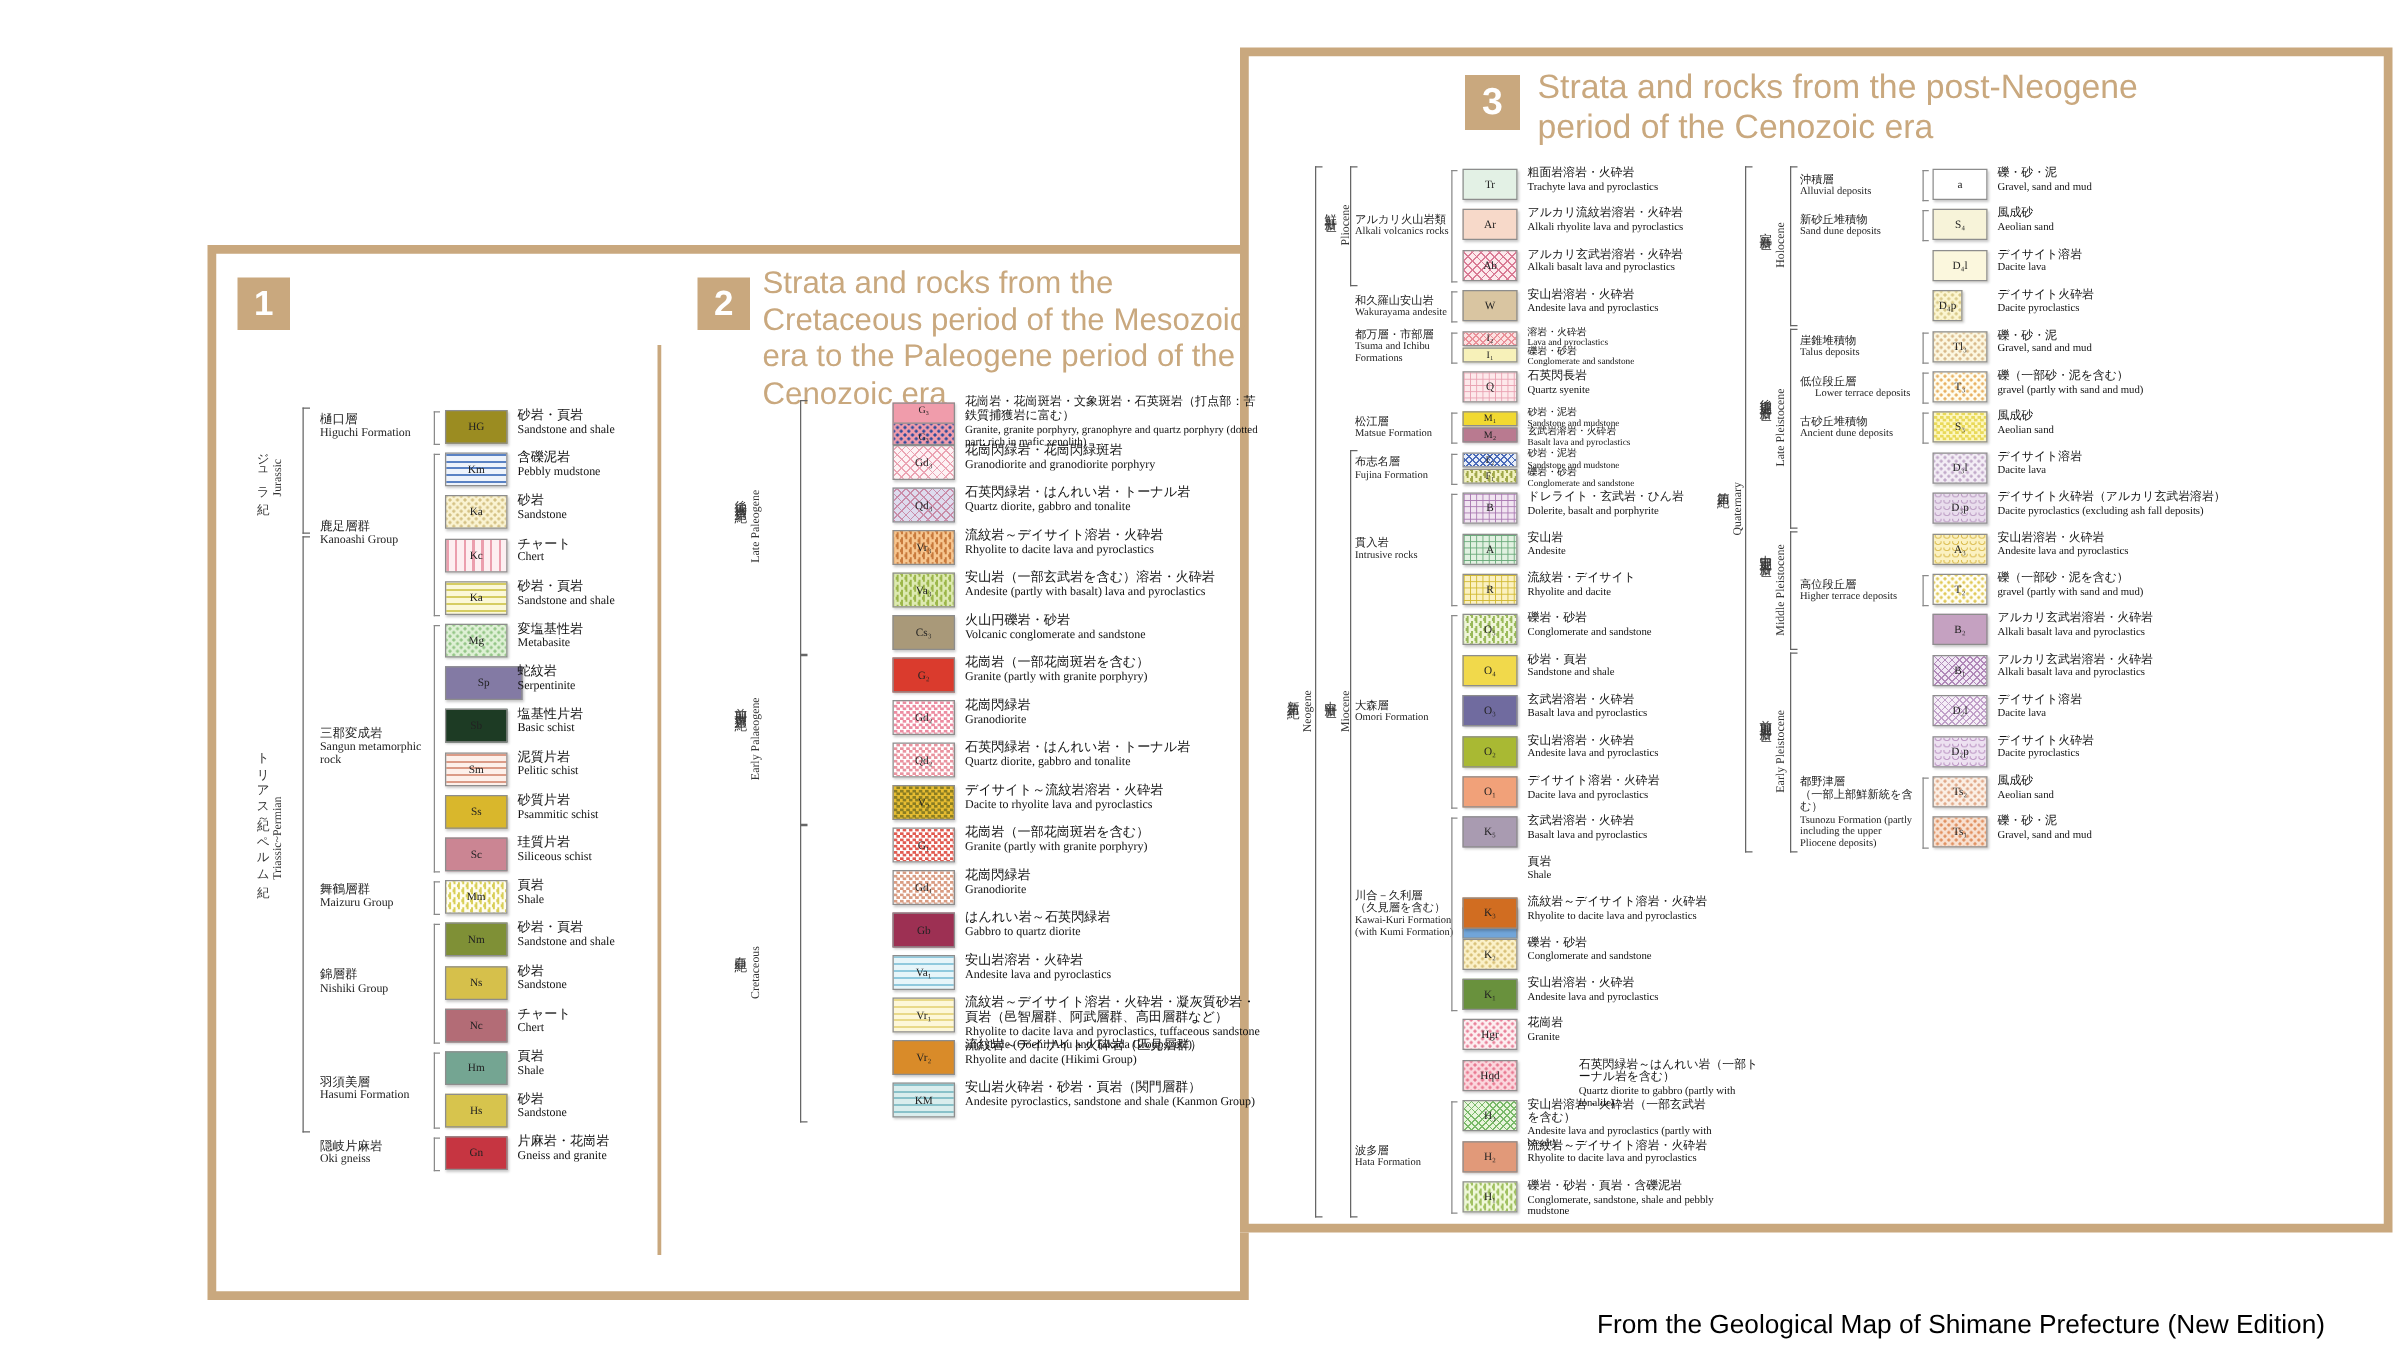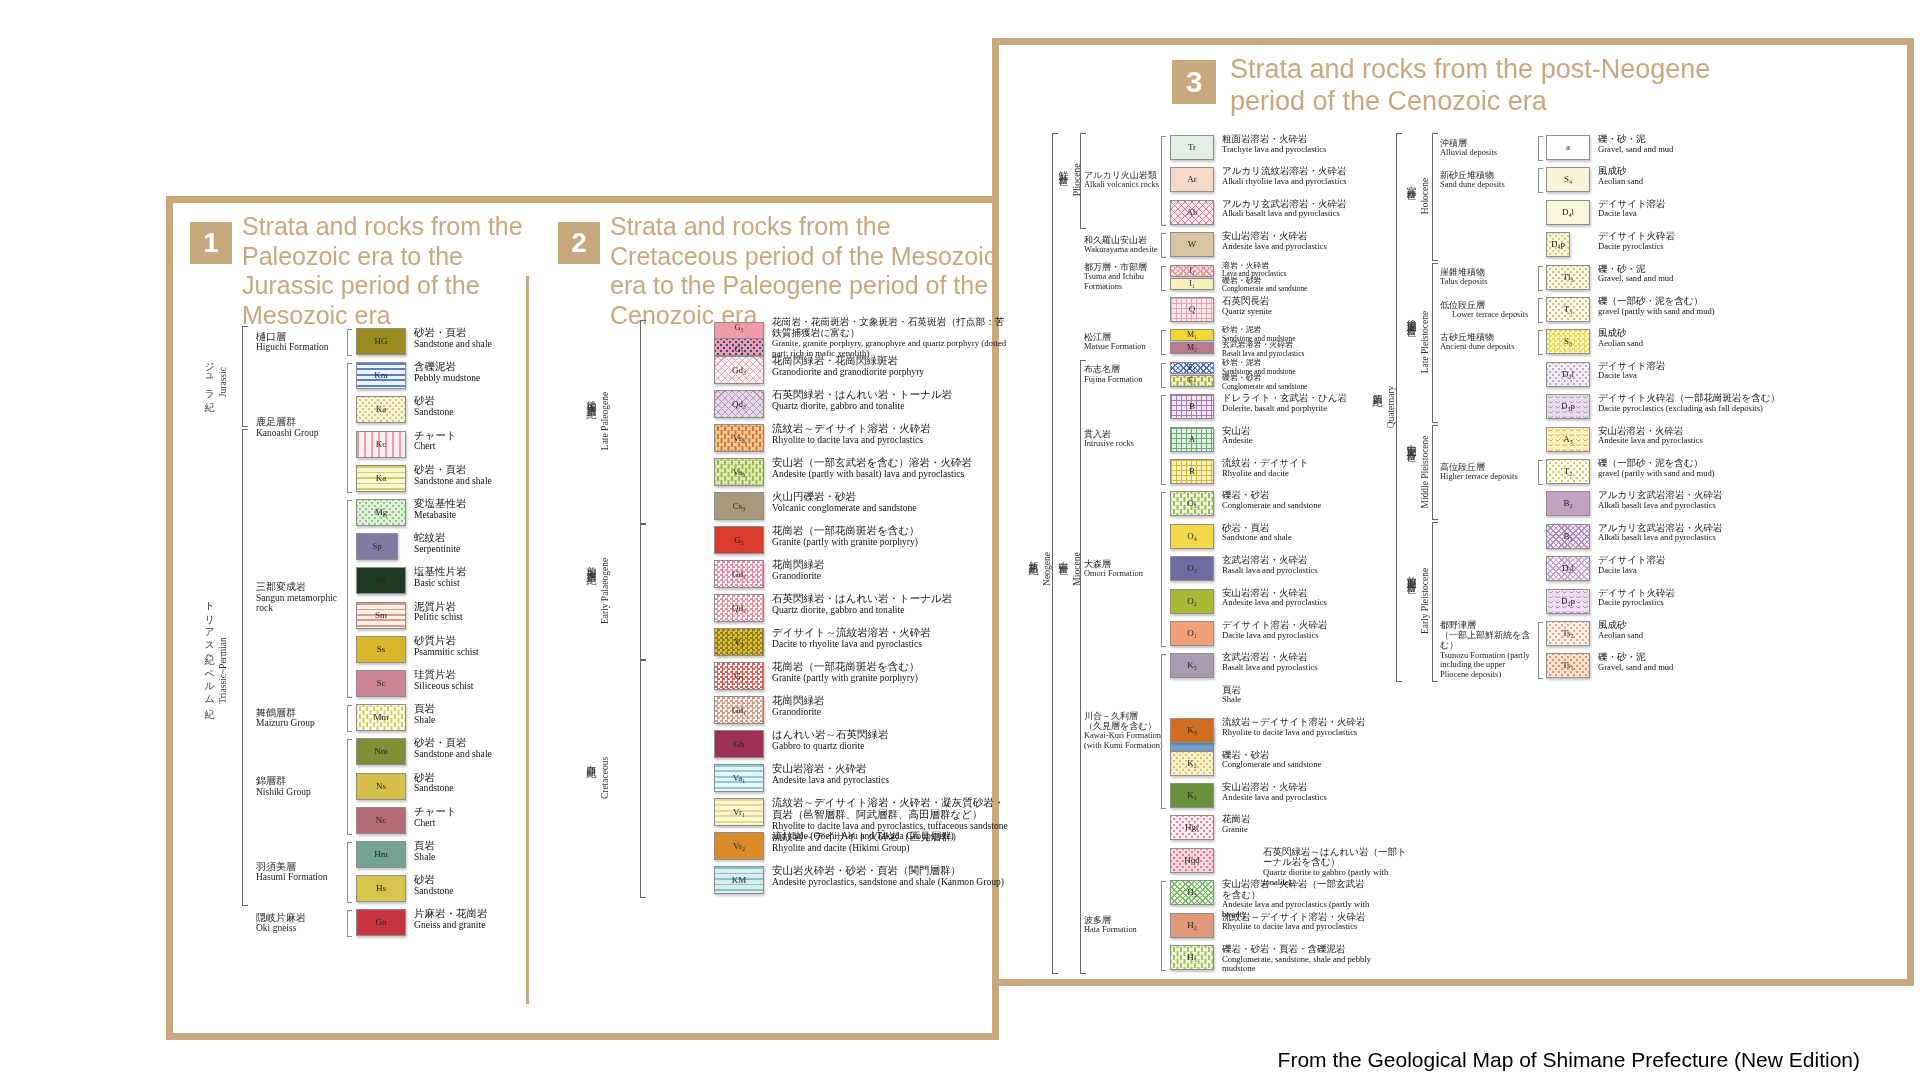--- a/index.html
+++ b/index.html
@@ -45,7 +45,6 @@
   <div class="divider" id="divider-1-2"></div>
 
   <div class="numbox" id="num1">1</div>
-  <div class="sec-head" id="title1">Strata and rocks from the Paleozoic era to the Jurassic period of the Mesozoic era</div>
   <div class="numbox" id="num2">2</div>
   <div class="sec-head" id="title2">Strata and rocks from the Cretaceous period of the Mesozoic era to the Paleogene period of the Cenozoic era</div>
   <div class="numbox" id="num3">3</div>

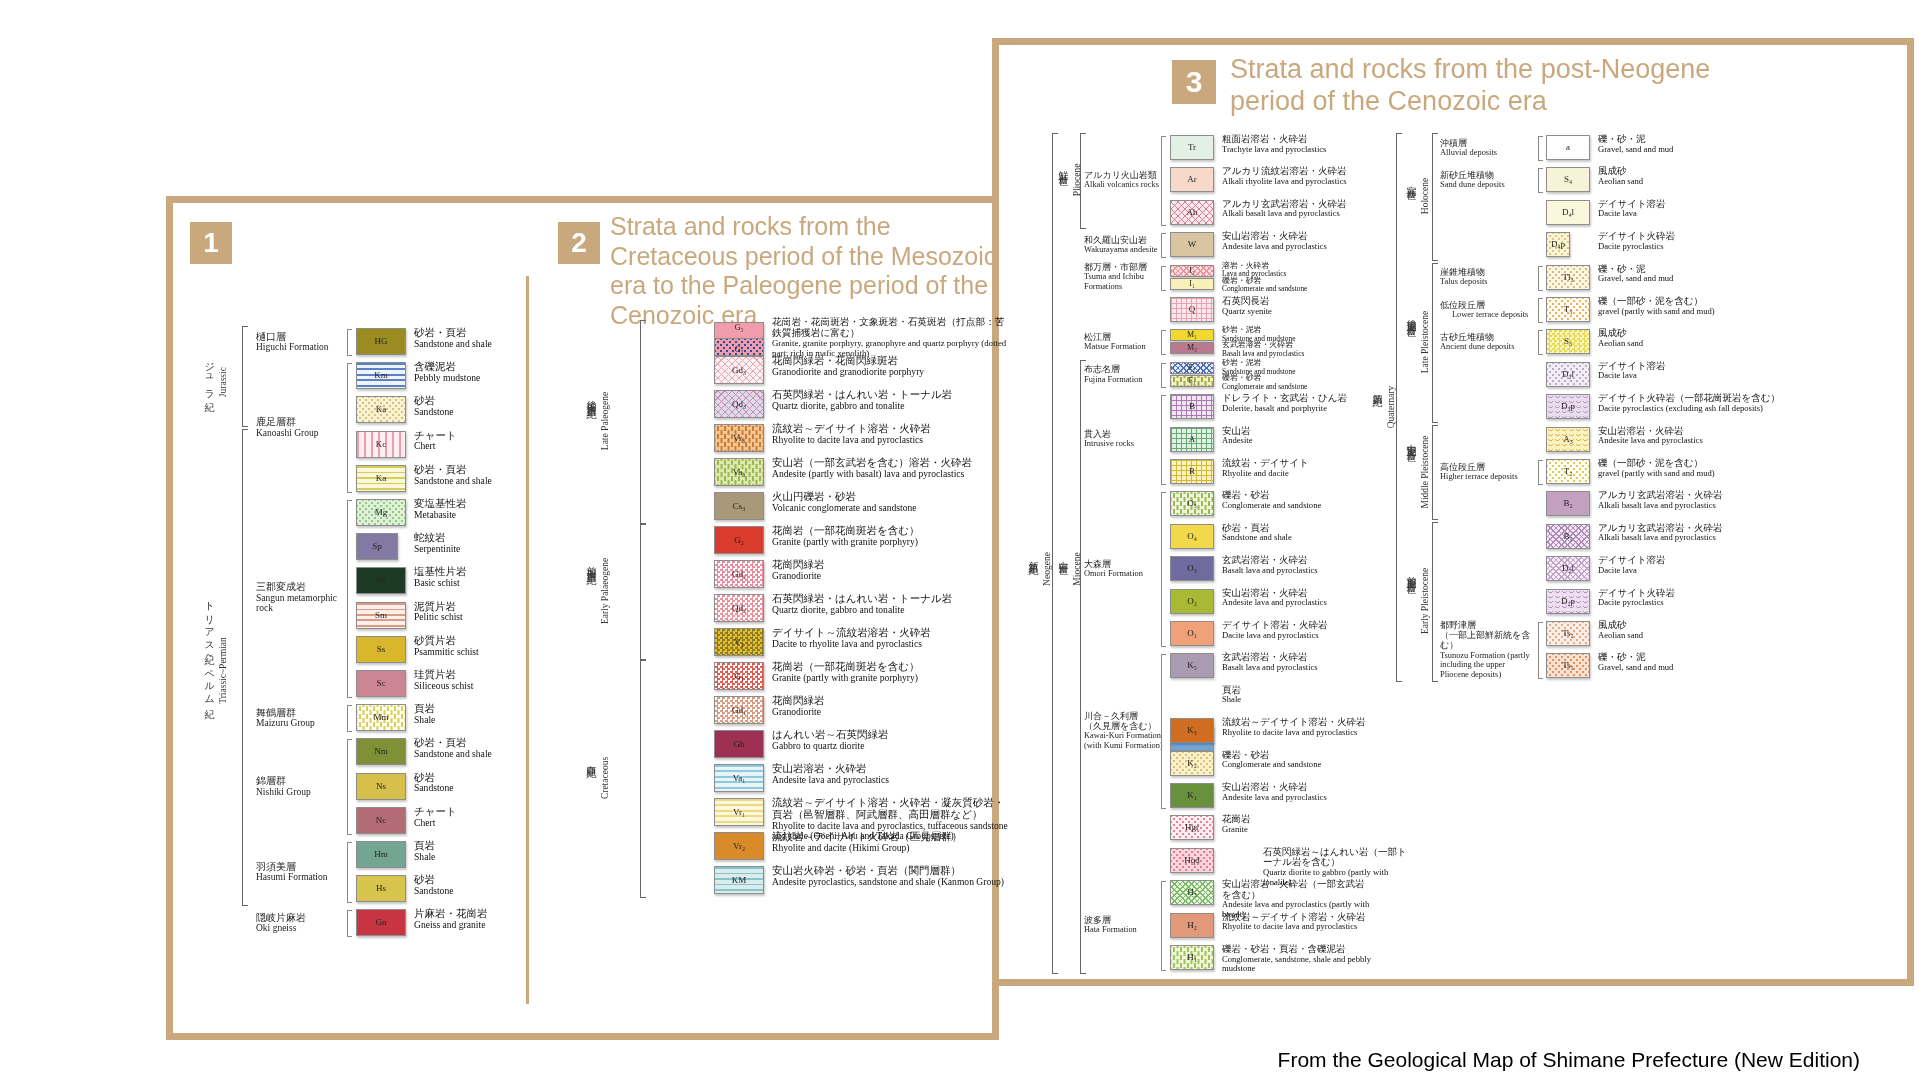--- a/index.html
+++ b/index.html
@@ -634,7 +634,7 @@
         <div class="code" style="font-size: 9px;">D₃p</div>
       </div>
       <div class="desc" style="left: 1598px; top: 393.2px; width: 305px;">
-        <div class="jp" style="font-size: 9.5px;">デイサイト火砕岩（一部花崗斑岩を含む）</div>
+        <div class="jp" style="font-size: 9.5px;">デイサイト火砕岩（アルカリ玄武岩溶岩）</div>
         <div class="en" style="font-size: 8.6px;">Dacite pyroclastics (excluding ash fall deposits)</div>
       </div>
       <div class="swatch" style="left: 1546px; top: 426.6px; width: 44px; height: 25px; background-color: rgb(251, 241, 193); background-image: radial-gradient(circle at 50% 0px, transparent 2.1px, rgb(217, 185, 73) 2.1px, rgb(217, 185, 73) 2.9px, transparent 3px); background-size: 7px 5px;">

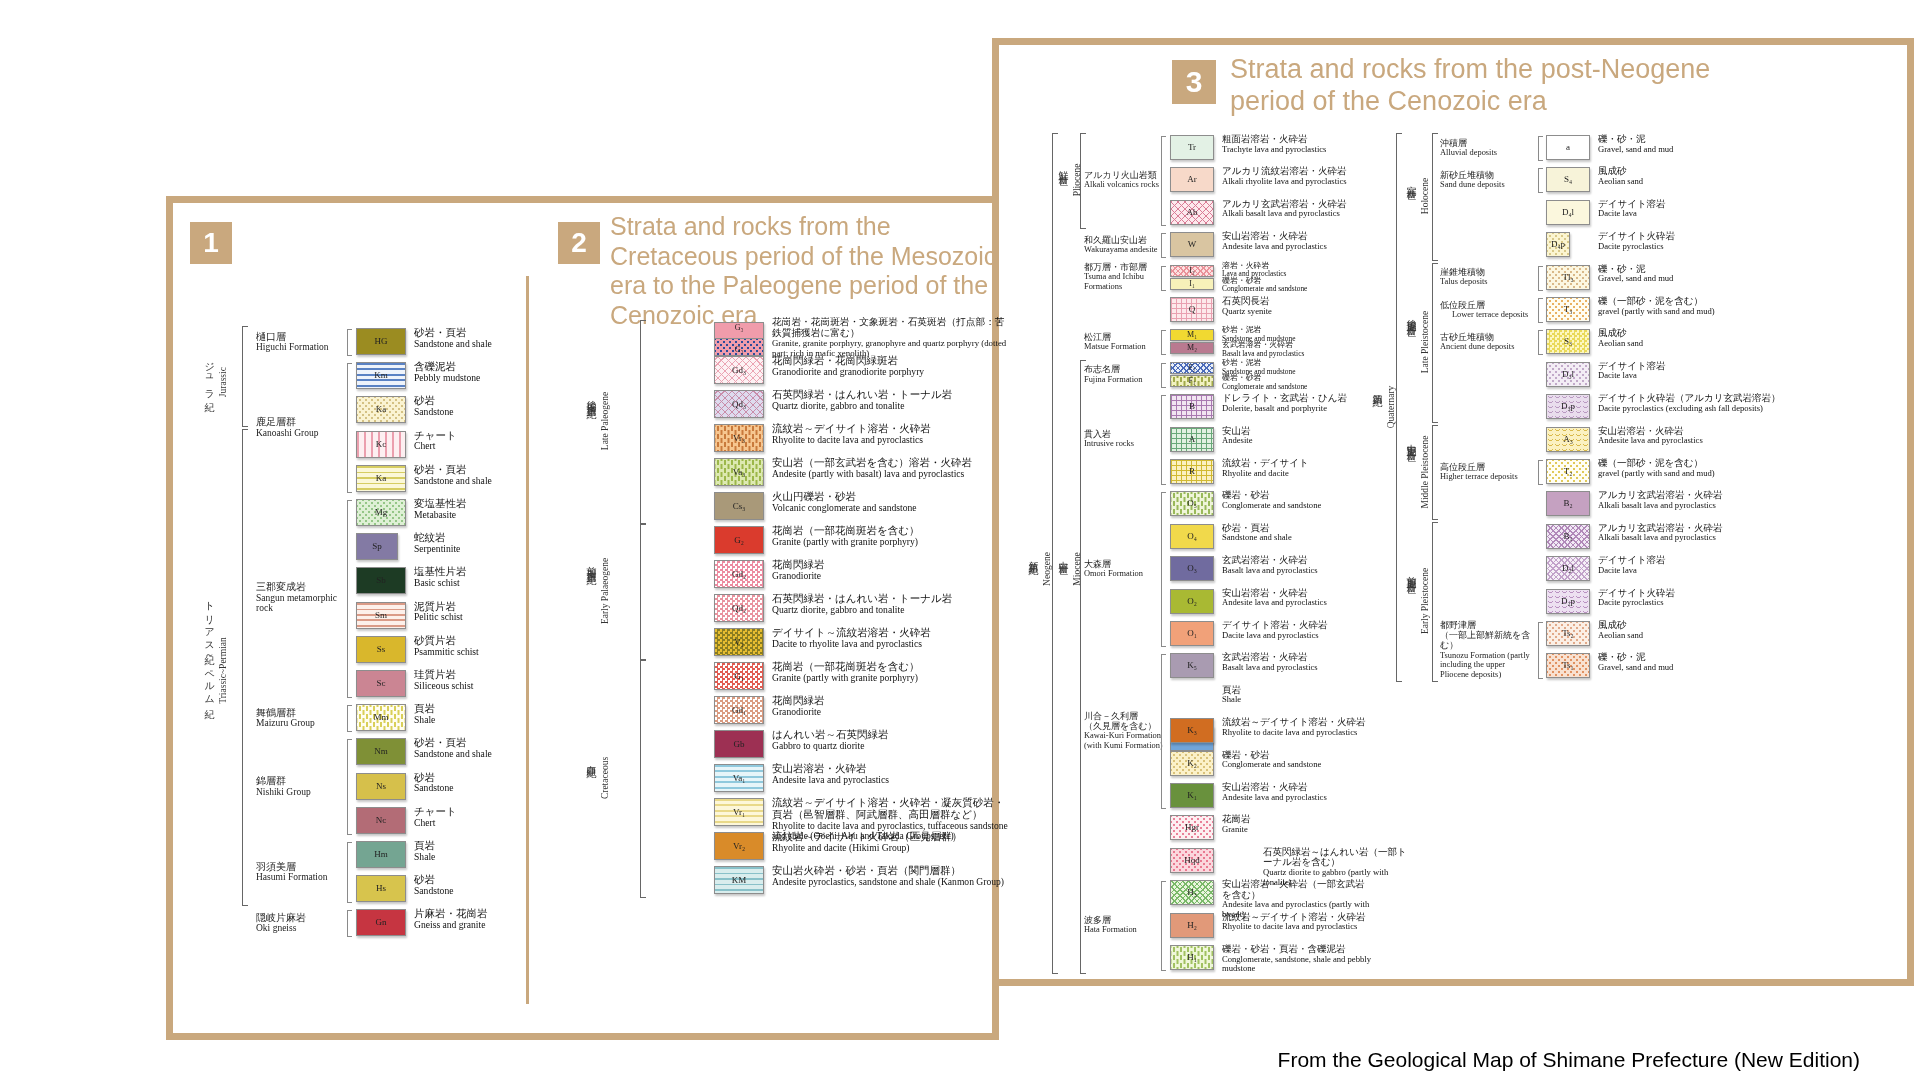--- a/index.html
+++ b/index.html
@@ -93,7 +93,7 @@
         <div class="jp" style="font-size: 10.5px;">変塩基性岩</div>
         <div class="en" style="font-size: 9.6px;">Metabasite</div>
       </div>
-      <div class="swatch" style="left: 356px; top: 533.2px; width: 42px; height: 27px; background-color: rgb(131, 122, 164);">
+      <div class="swatch" style="left: 356px; top: 533.2px; width: 62px; height: 27px; background-color: rgb(131, 122, 164);">
         <div class="code" style="font-size: 9px;">Sp</div>
       </div>
       <div class="desc" style="left: 414px; top: 532.2px; width: 235px;">

